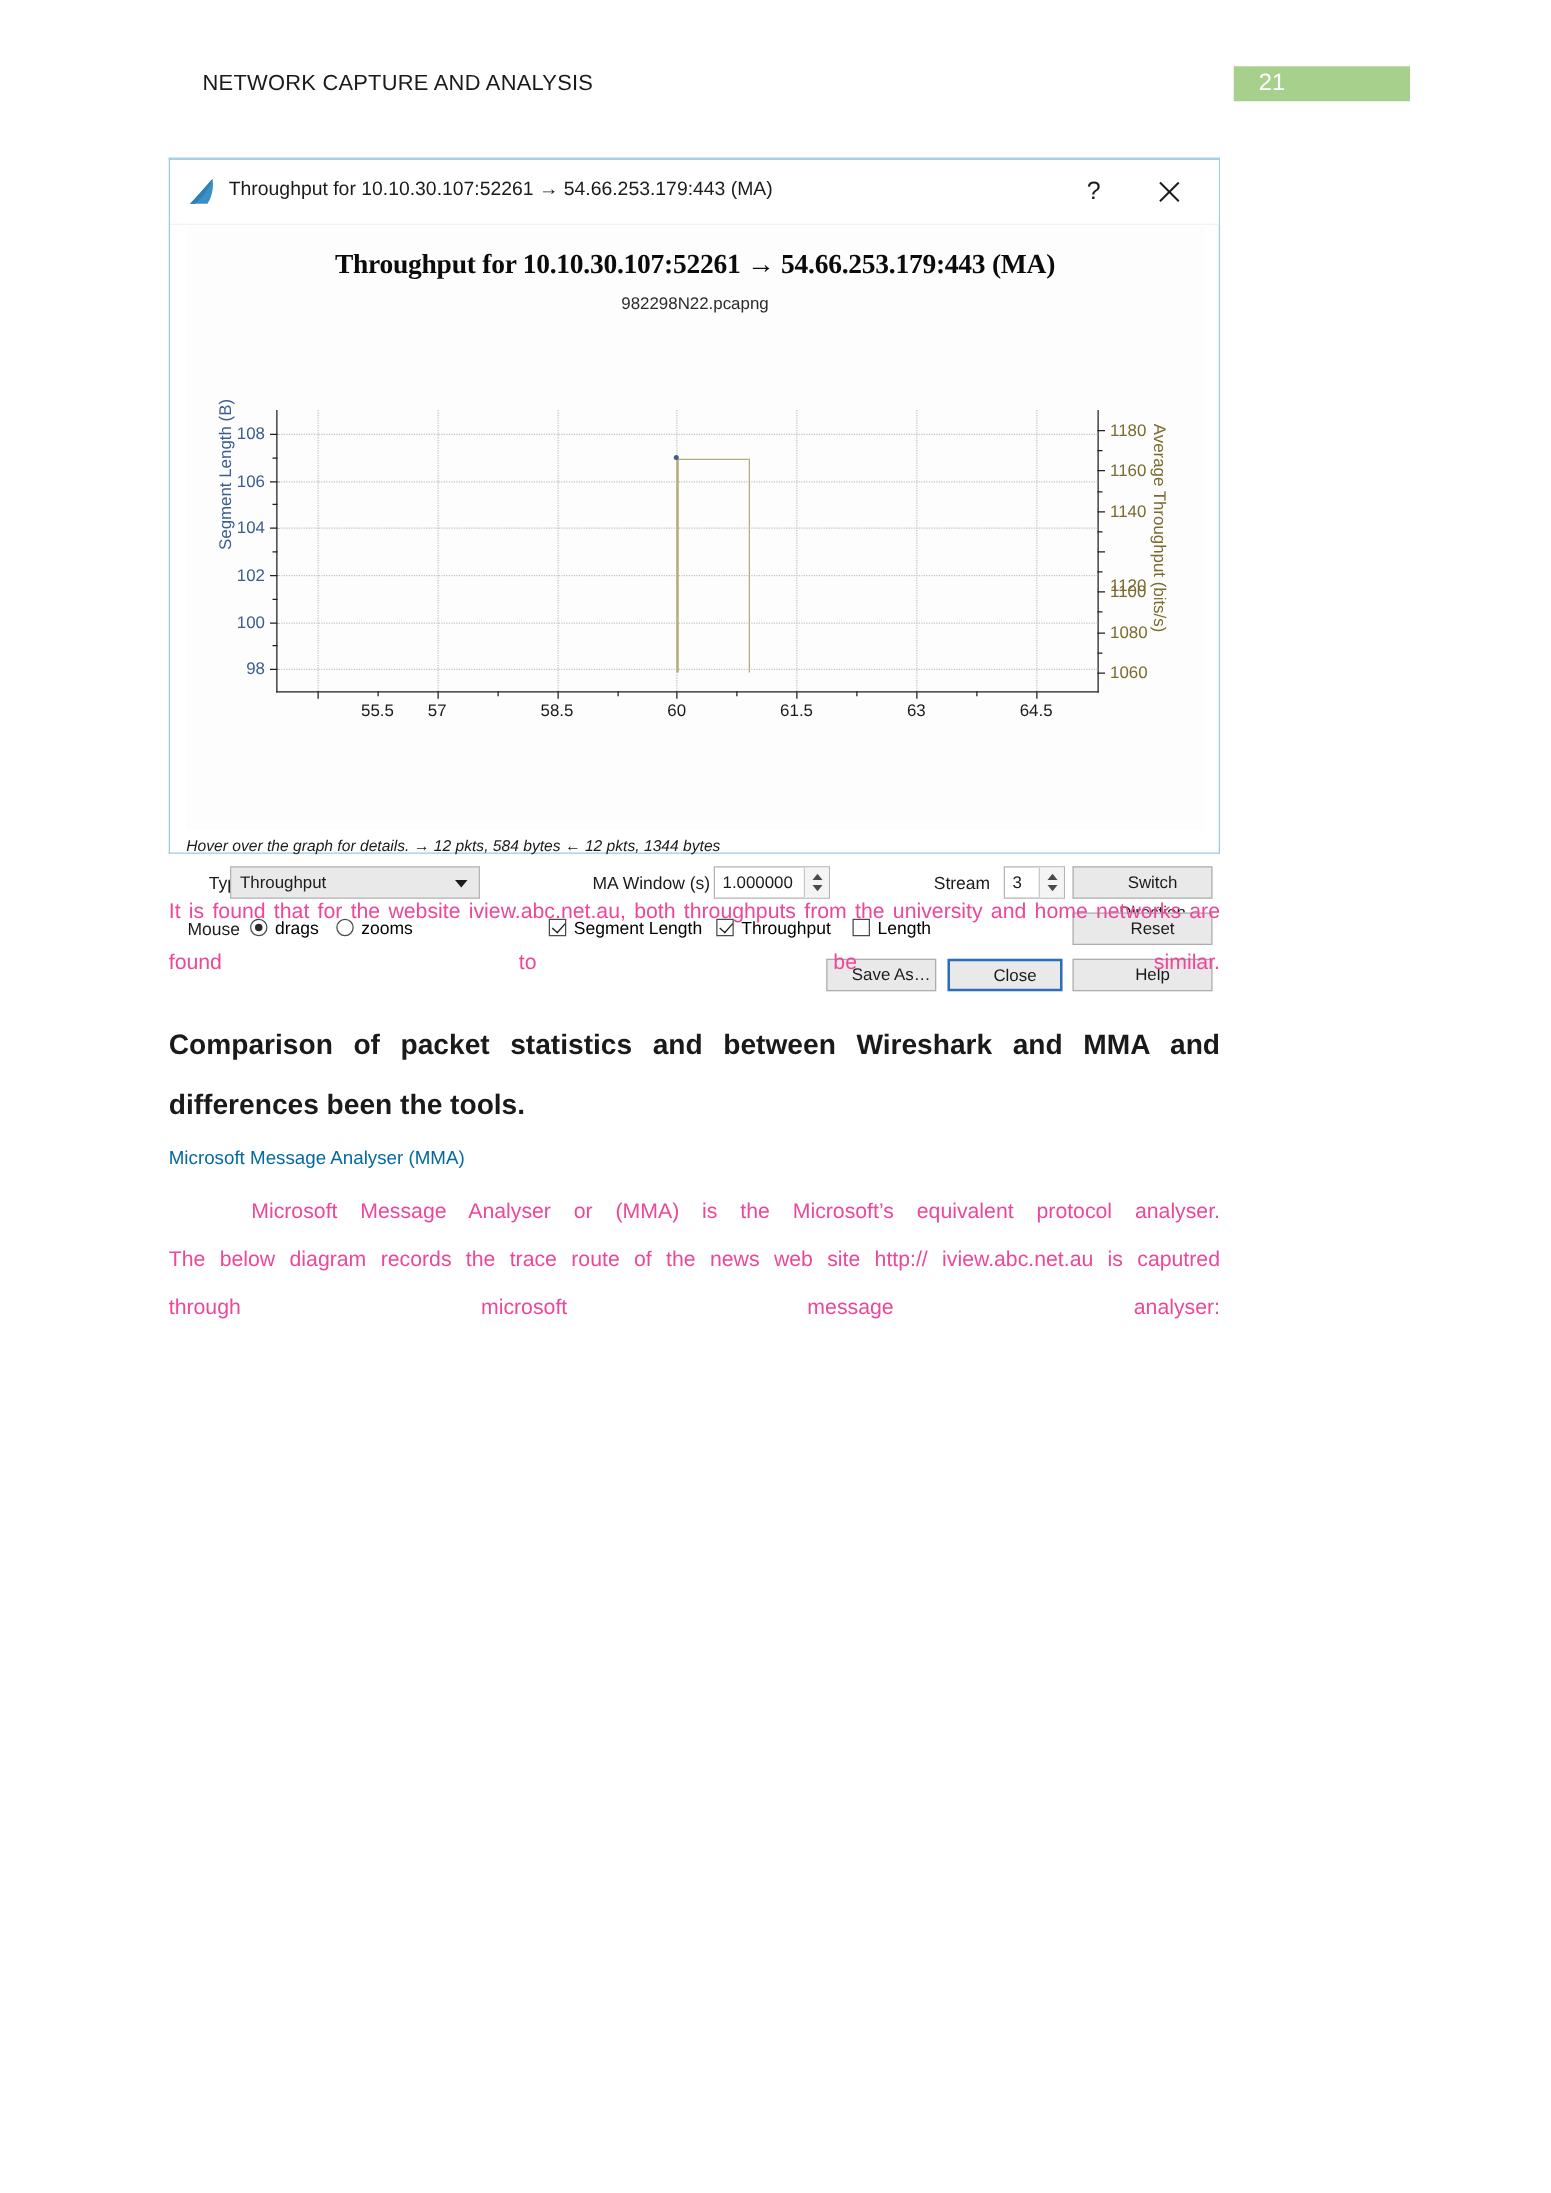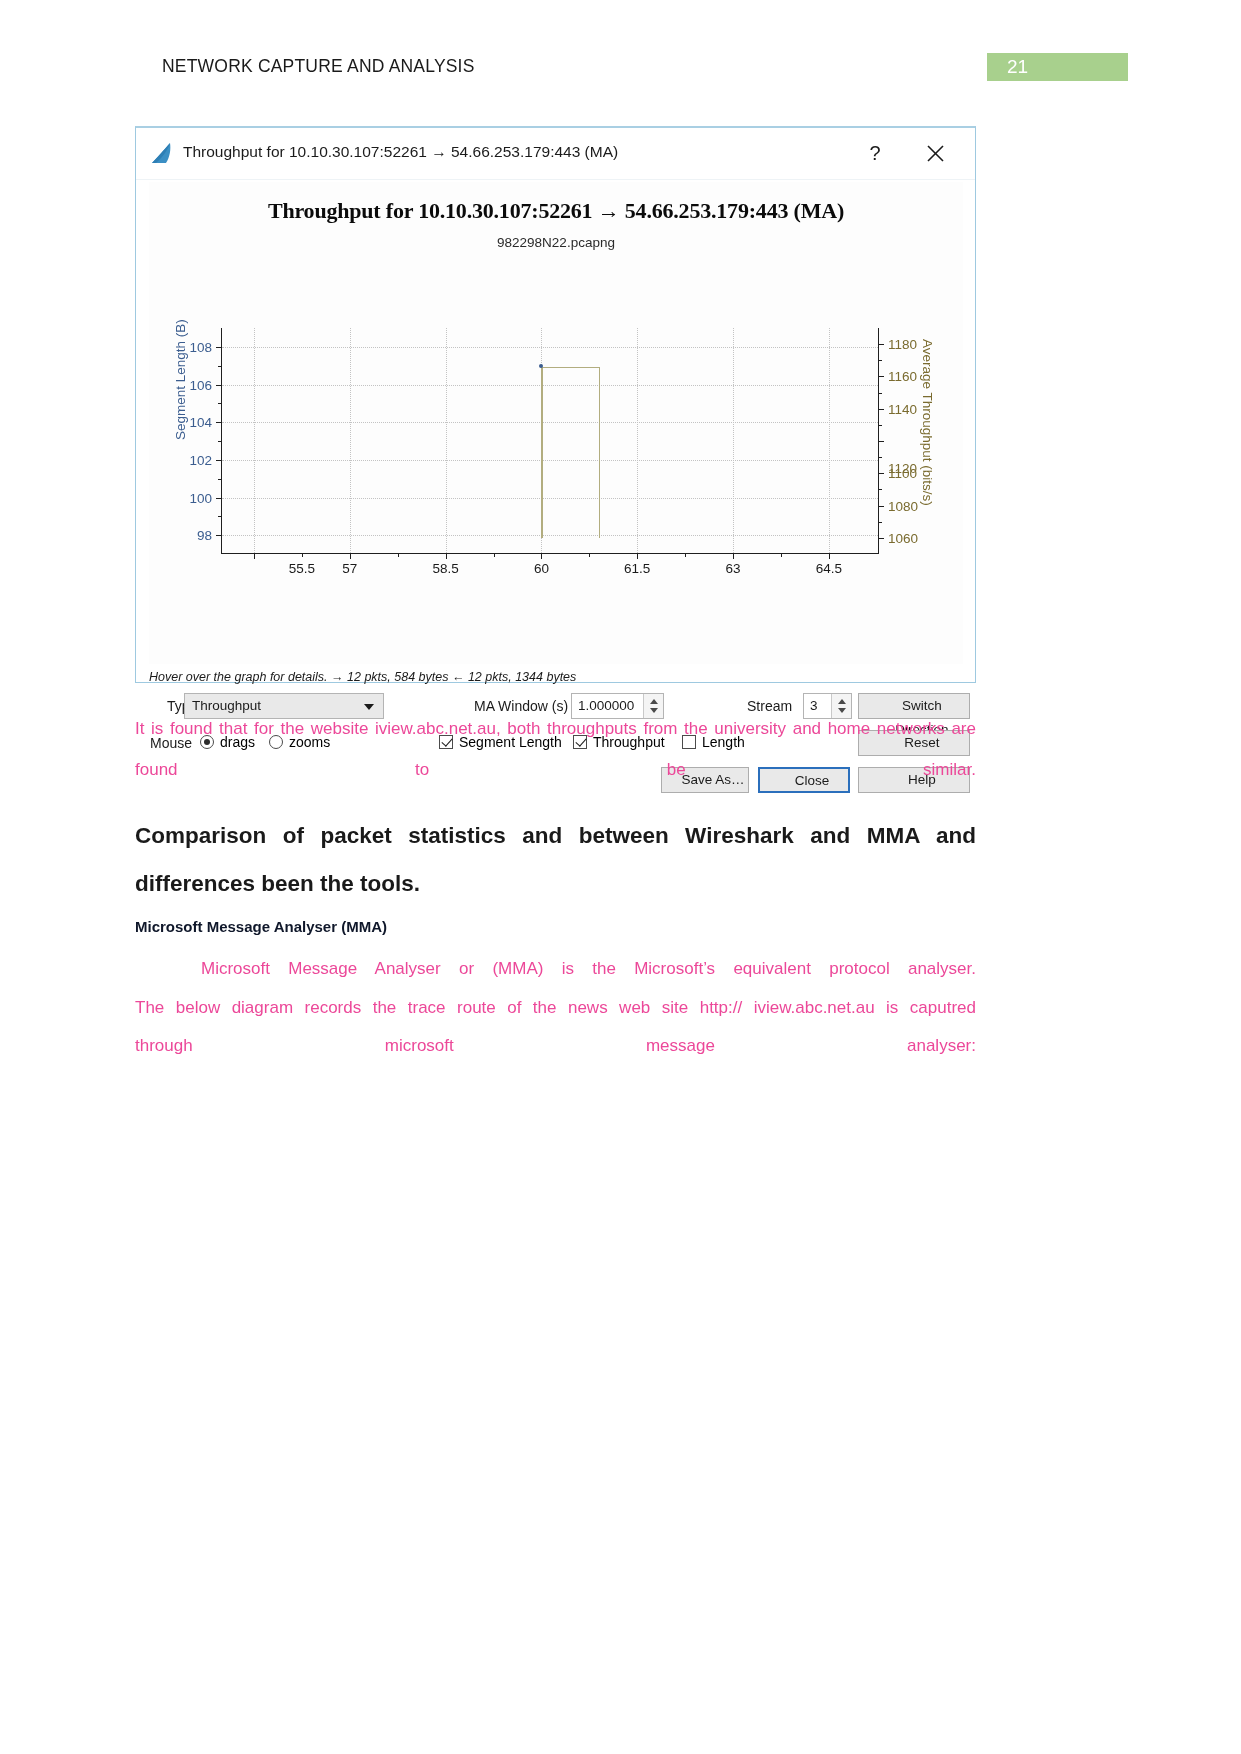--- a/index.html
+++ b/index.html
@@ -232,7 +232,7 @@
   }
   .h3 {
     position:absolute; left:135px; width:841px;
-    font-size:15px; font-weight:bold; color:#0f172a;
+    font-size:15px; font-weight:normal; color:#0369a1;
   }
   .para-justify { text-align:justify; text-align-last:justify; }
   .indent { text-indent:66px; }

